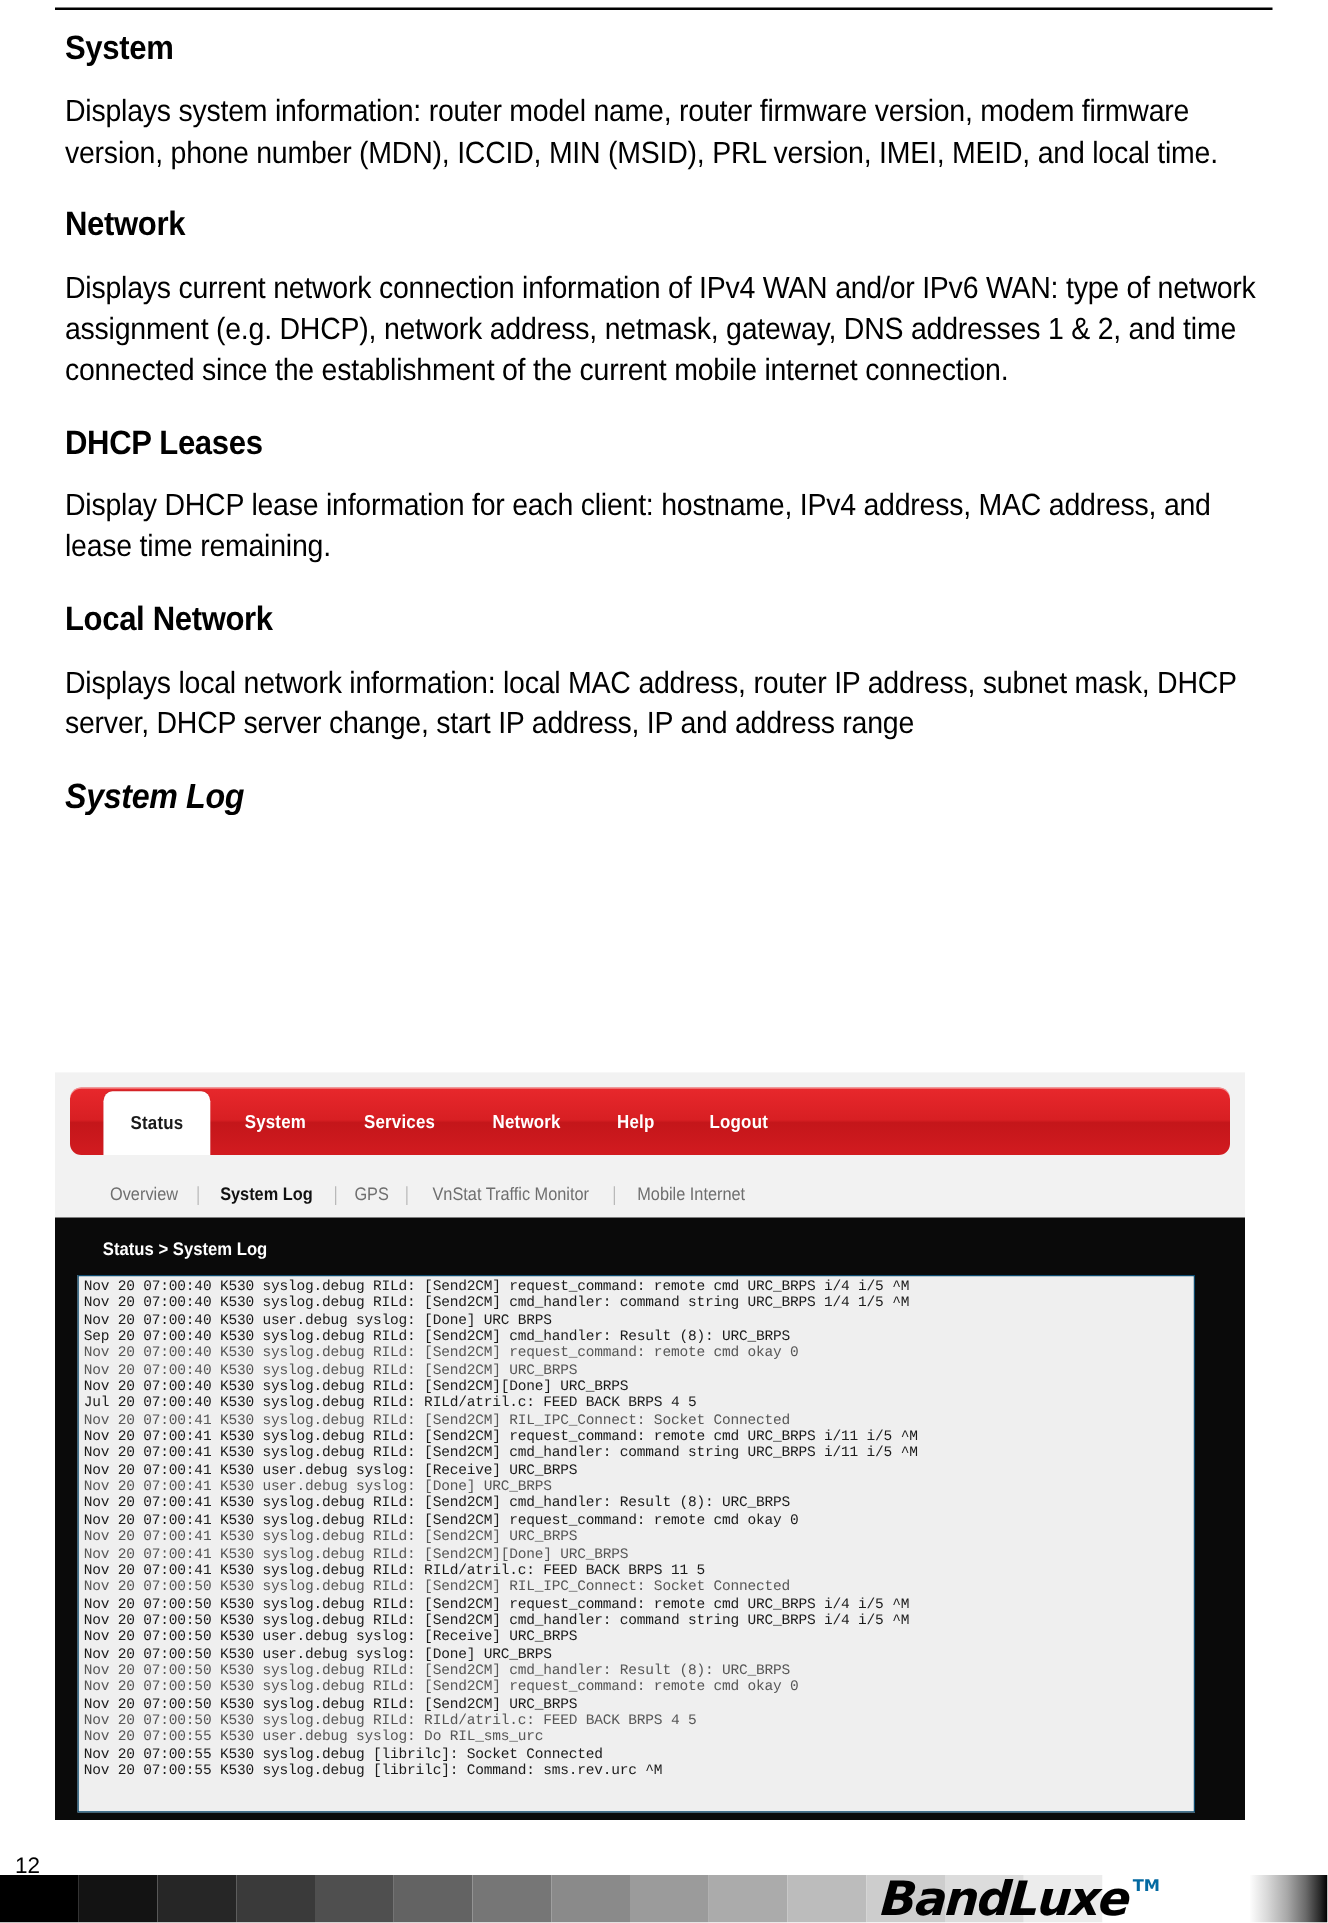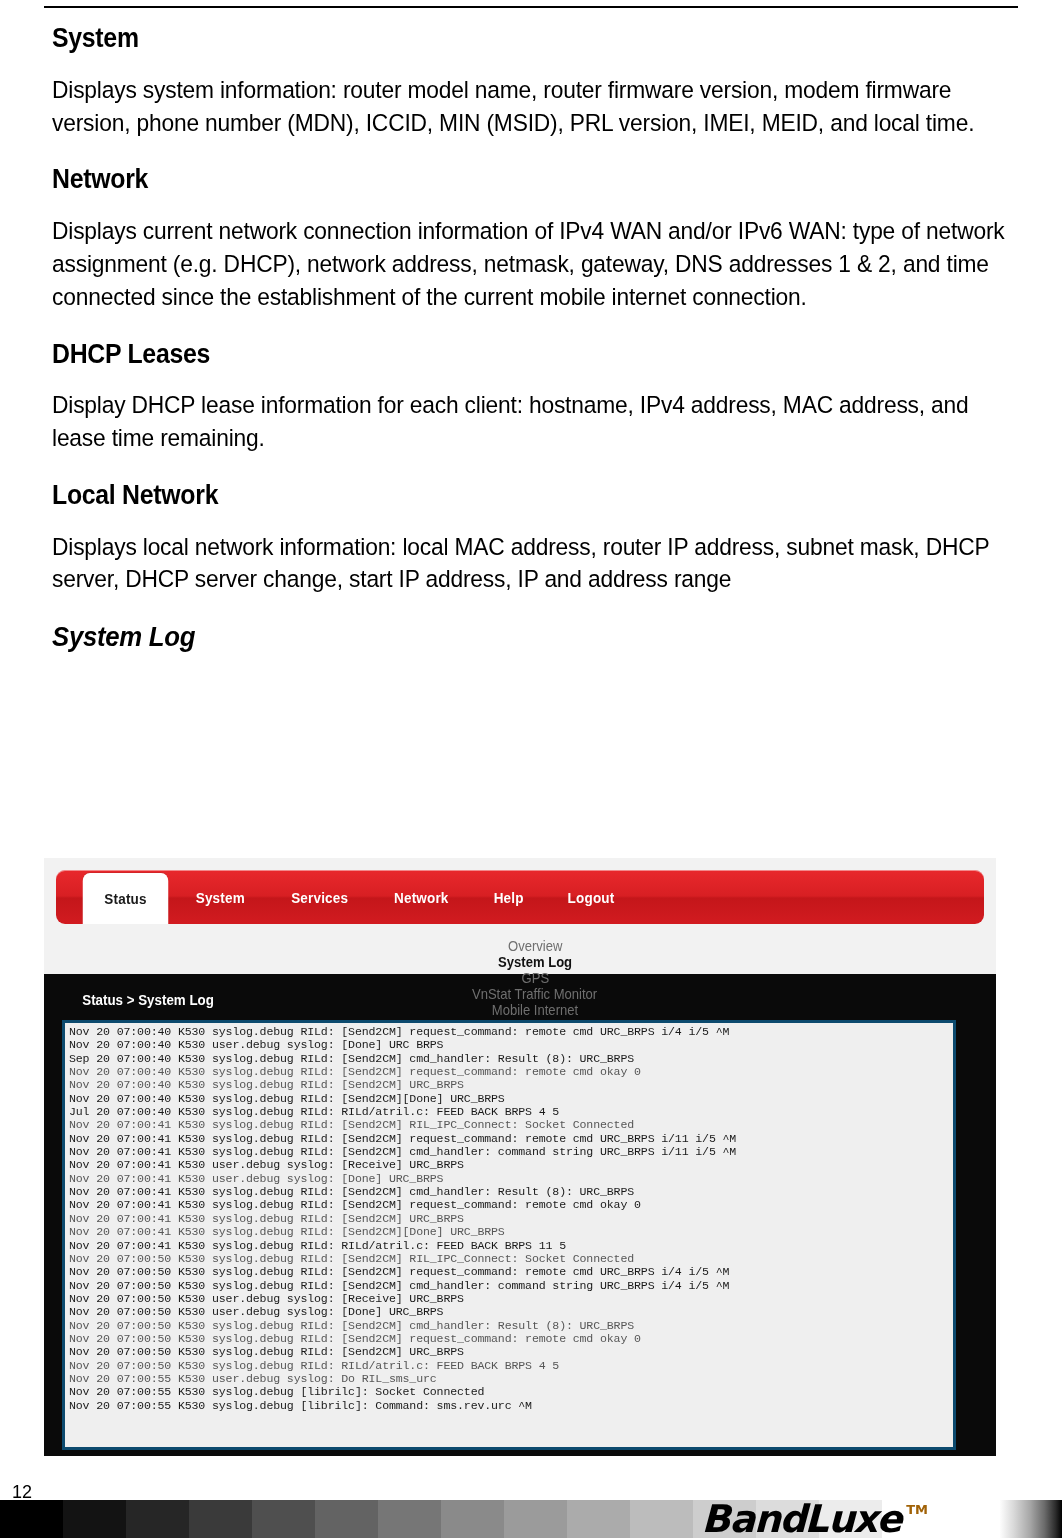--- a/index.html
+++ b/index.html
@@ -115,7 +115,6 @@
     padding-left: 30px;
     background: #f2f2f2;
     font-size: 14.5px;
-    flex-direction: column;
   }
   .subitem {
     color: #6f6f6f;

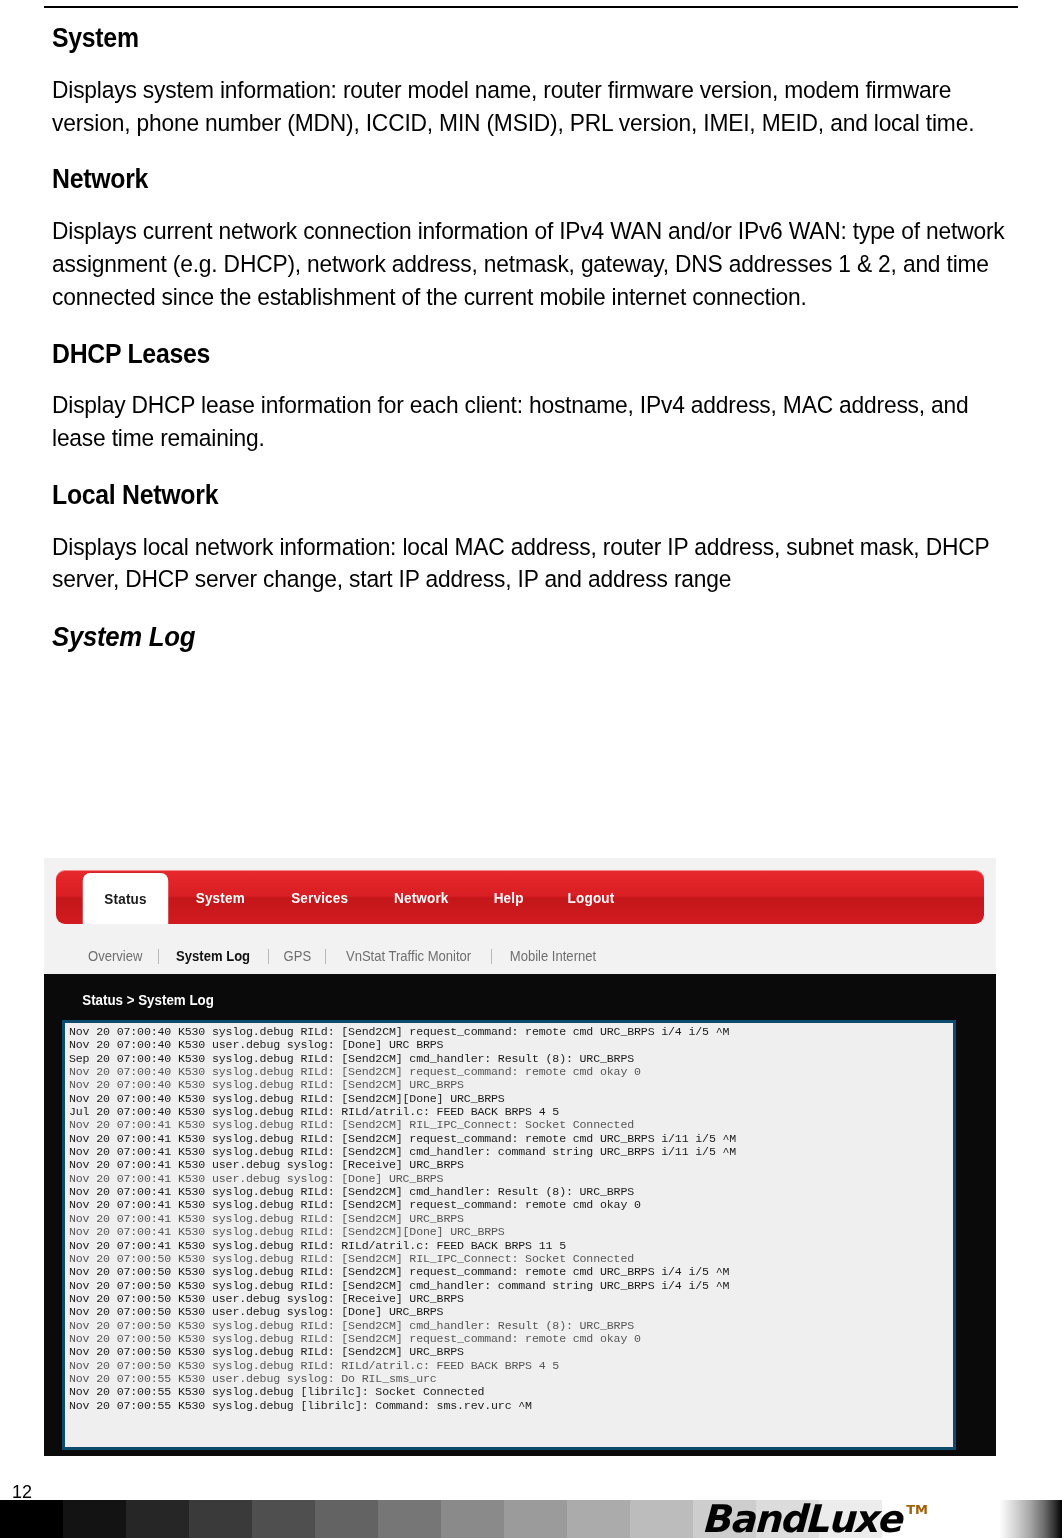--- a/index.html
+++ b/index.html
@@ -147,7 +147,7 @@
   }
   .logbox {
     background: #efefef;
-    border: 3px solid #0c4a6e;
+    border: 1px solid #0c4a6e;
     height: 430px;
     margin-left: 0;
     margin-right: 22px;

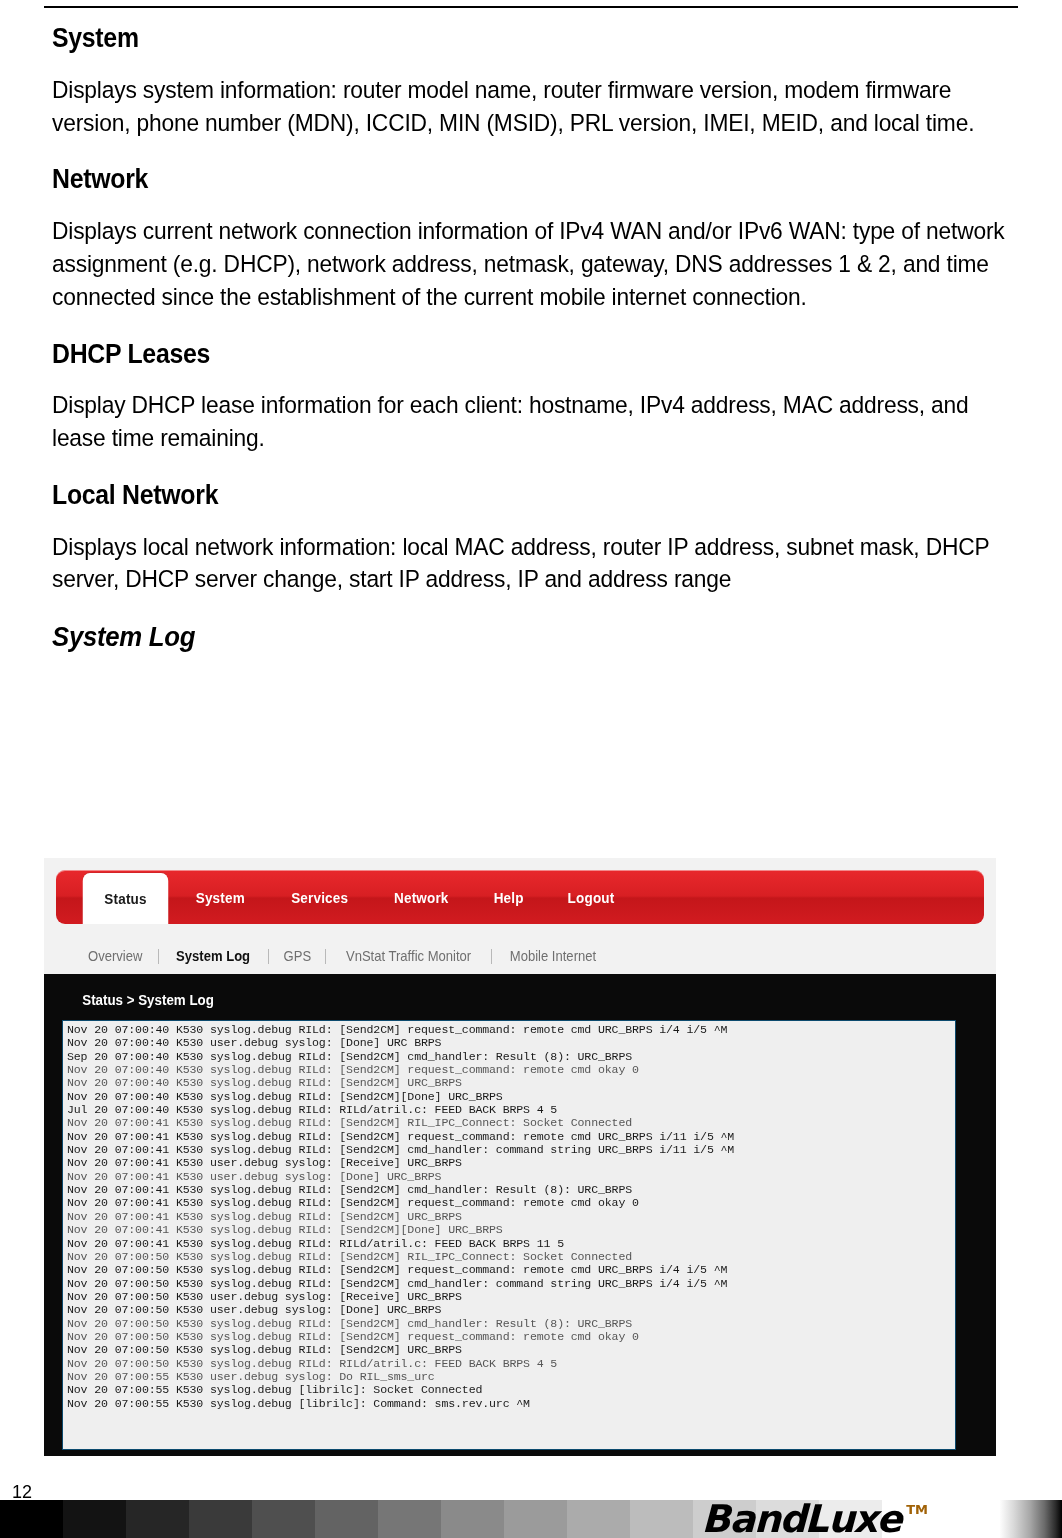--- a/index.html
+++ b/index.html
@@ -272,6 +272,7 @@
       <div class="breadcrumb">Status &gt; System Log</div>
       <div class="logbox" id="logbox">
           <div class="logline">Nov 20 07:00:40 K530 syslog.debug RILd: [Send2CM] request_command: remote cmd URC_BRPS i/4 i/5 ^M</div>
+          <div class="logline">Nov 20 07:00:40 K530 syslog.debug RILd: [Send2CM] cmd_handler: command string URC_BRPS 1/4 1/5 ^M</div>
           <div class="logline">Nov 20 07:00:40 K530 user.debug syslog: [Done] URC BRPS</div>
           <div class="logline">Sep 20 07:00:40 K530 syslog.debug RILd: [Send2CM] cmd_handler: Result (8): URC_BRPS</div>
           <div class="logline faded">Nov 20 07:00:40 K530 syslog.debug RILd: [Send2CM] request_command: remote cmd okay 0</div>

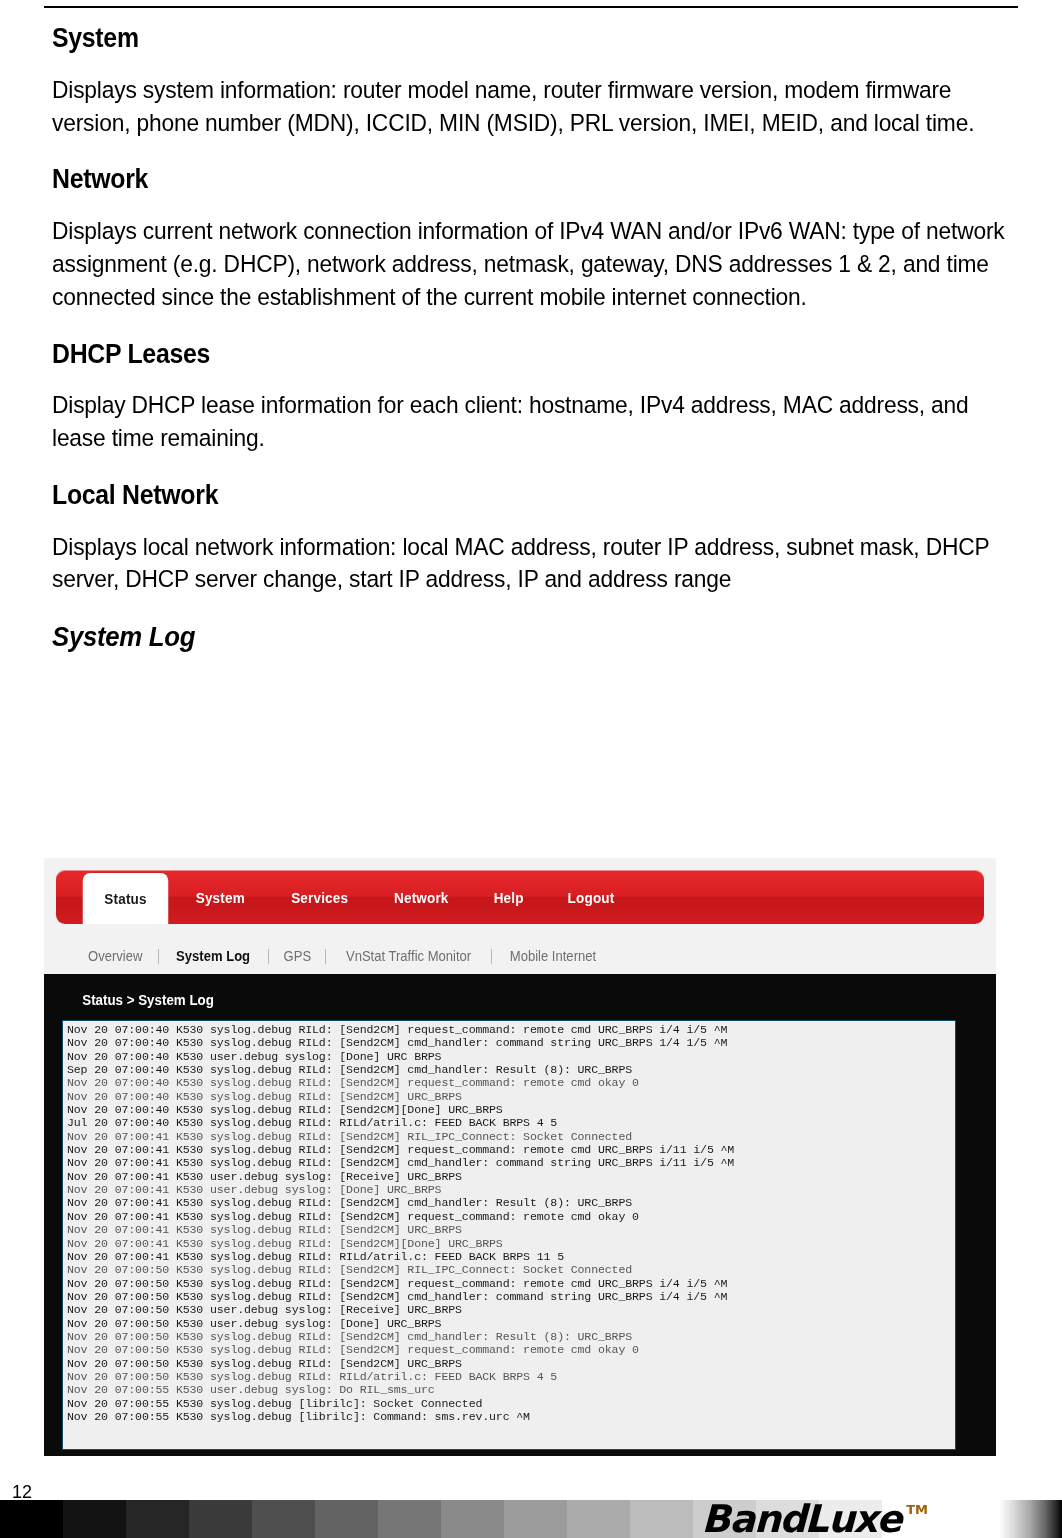--- a/index.html
+++ b/index.html
@@ -207,7 +207,7 @@
     font-weight: bold;
     margin-left: 3px;
     margin-top: 2px;
-    color: #a16207;
+    color: #0369a1;
     font-family: "DejaVu Sans", sans-serif;
   }
   .grad-right {

